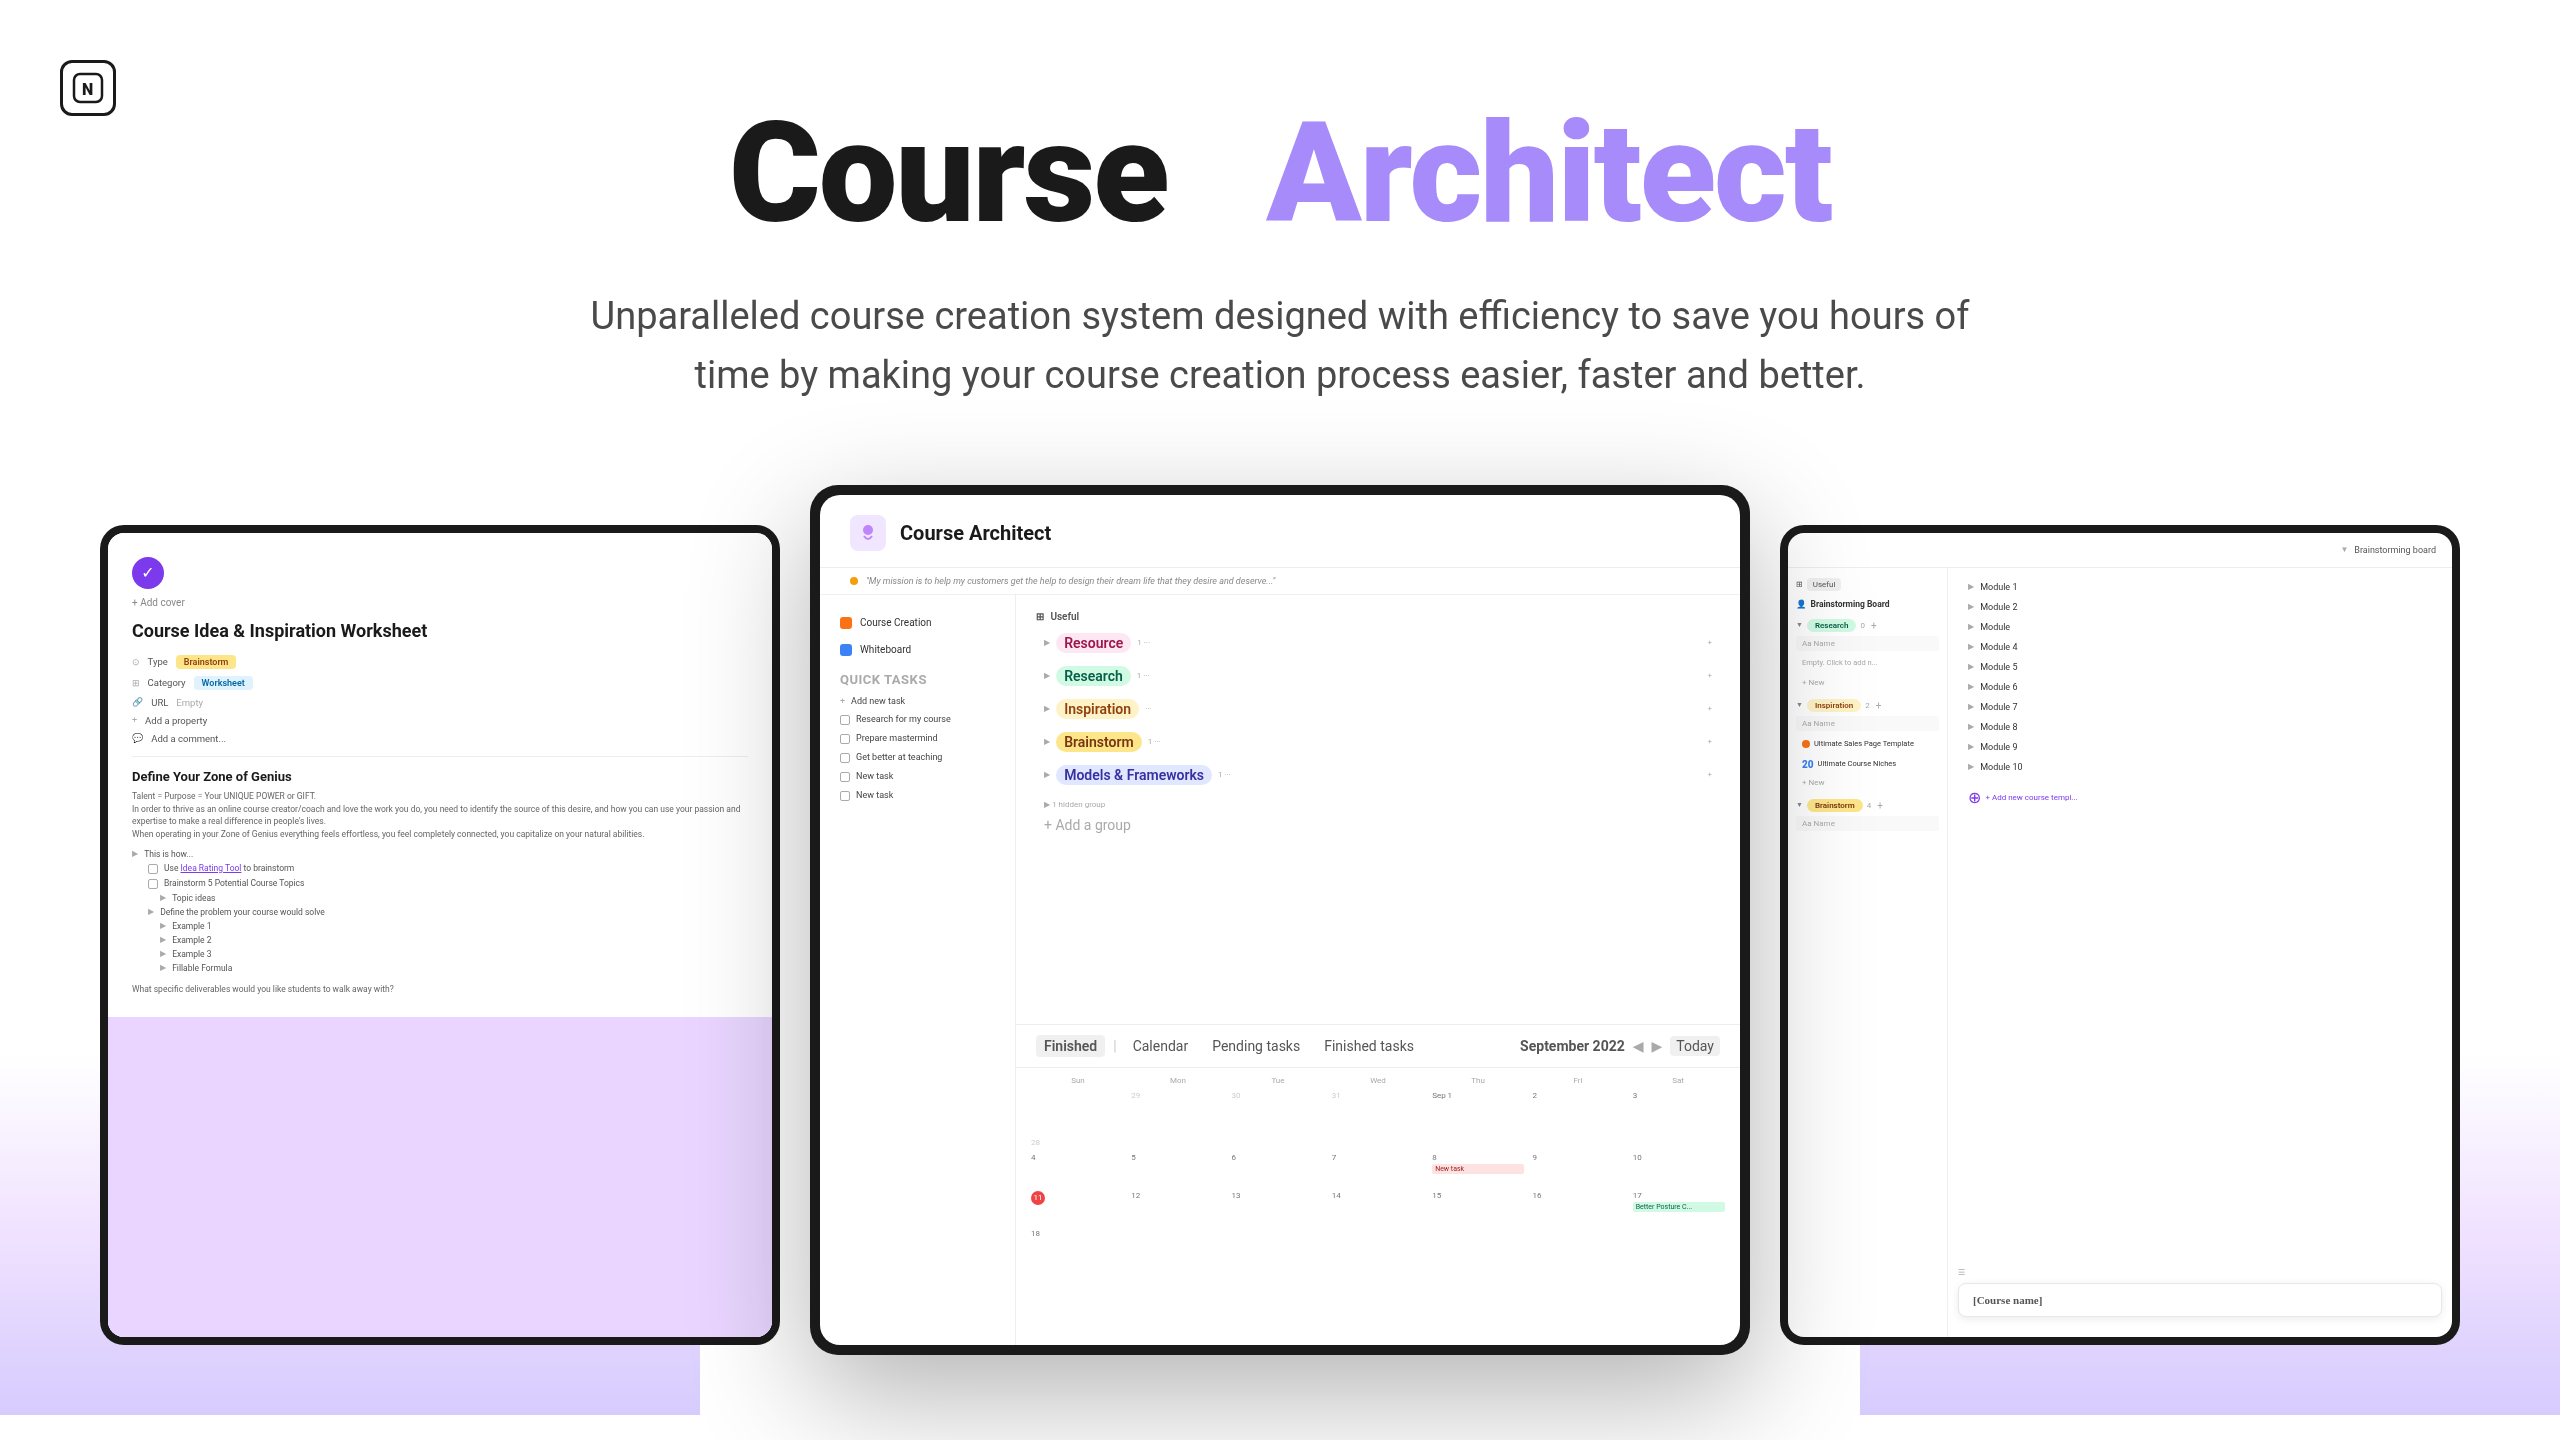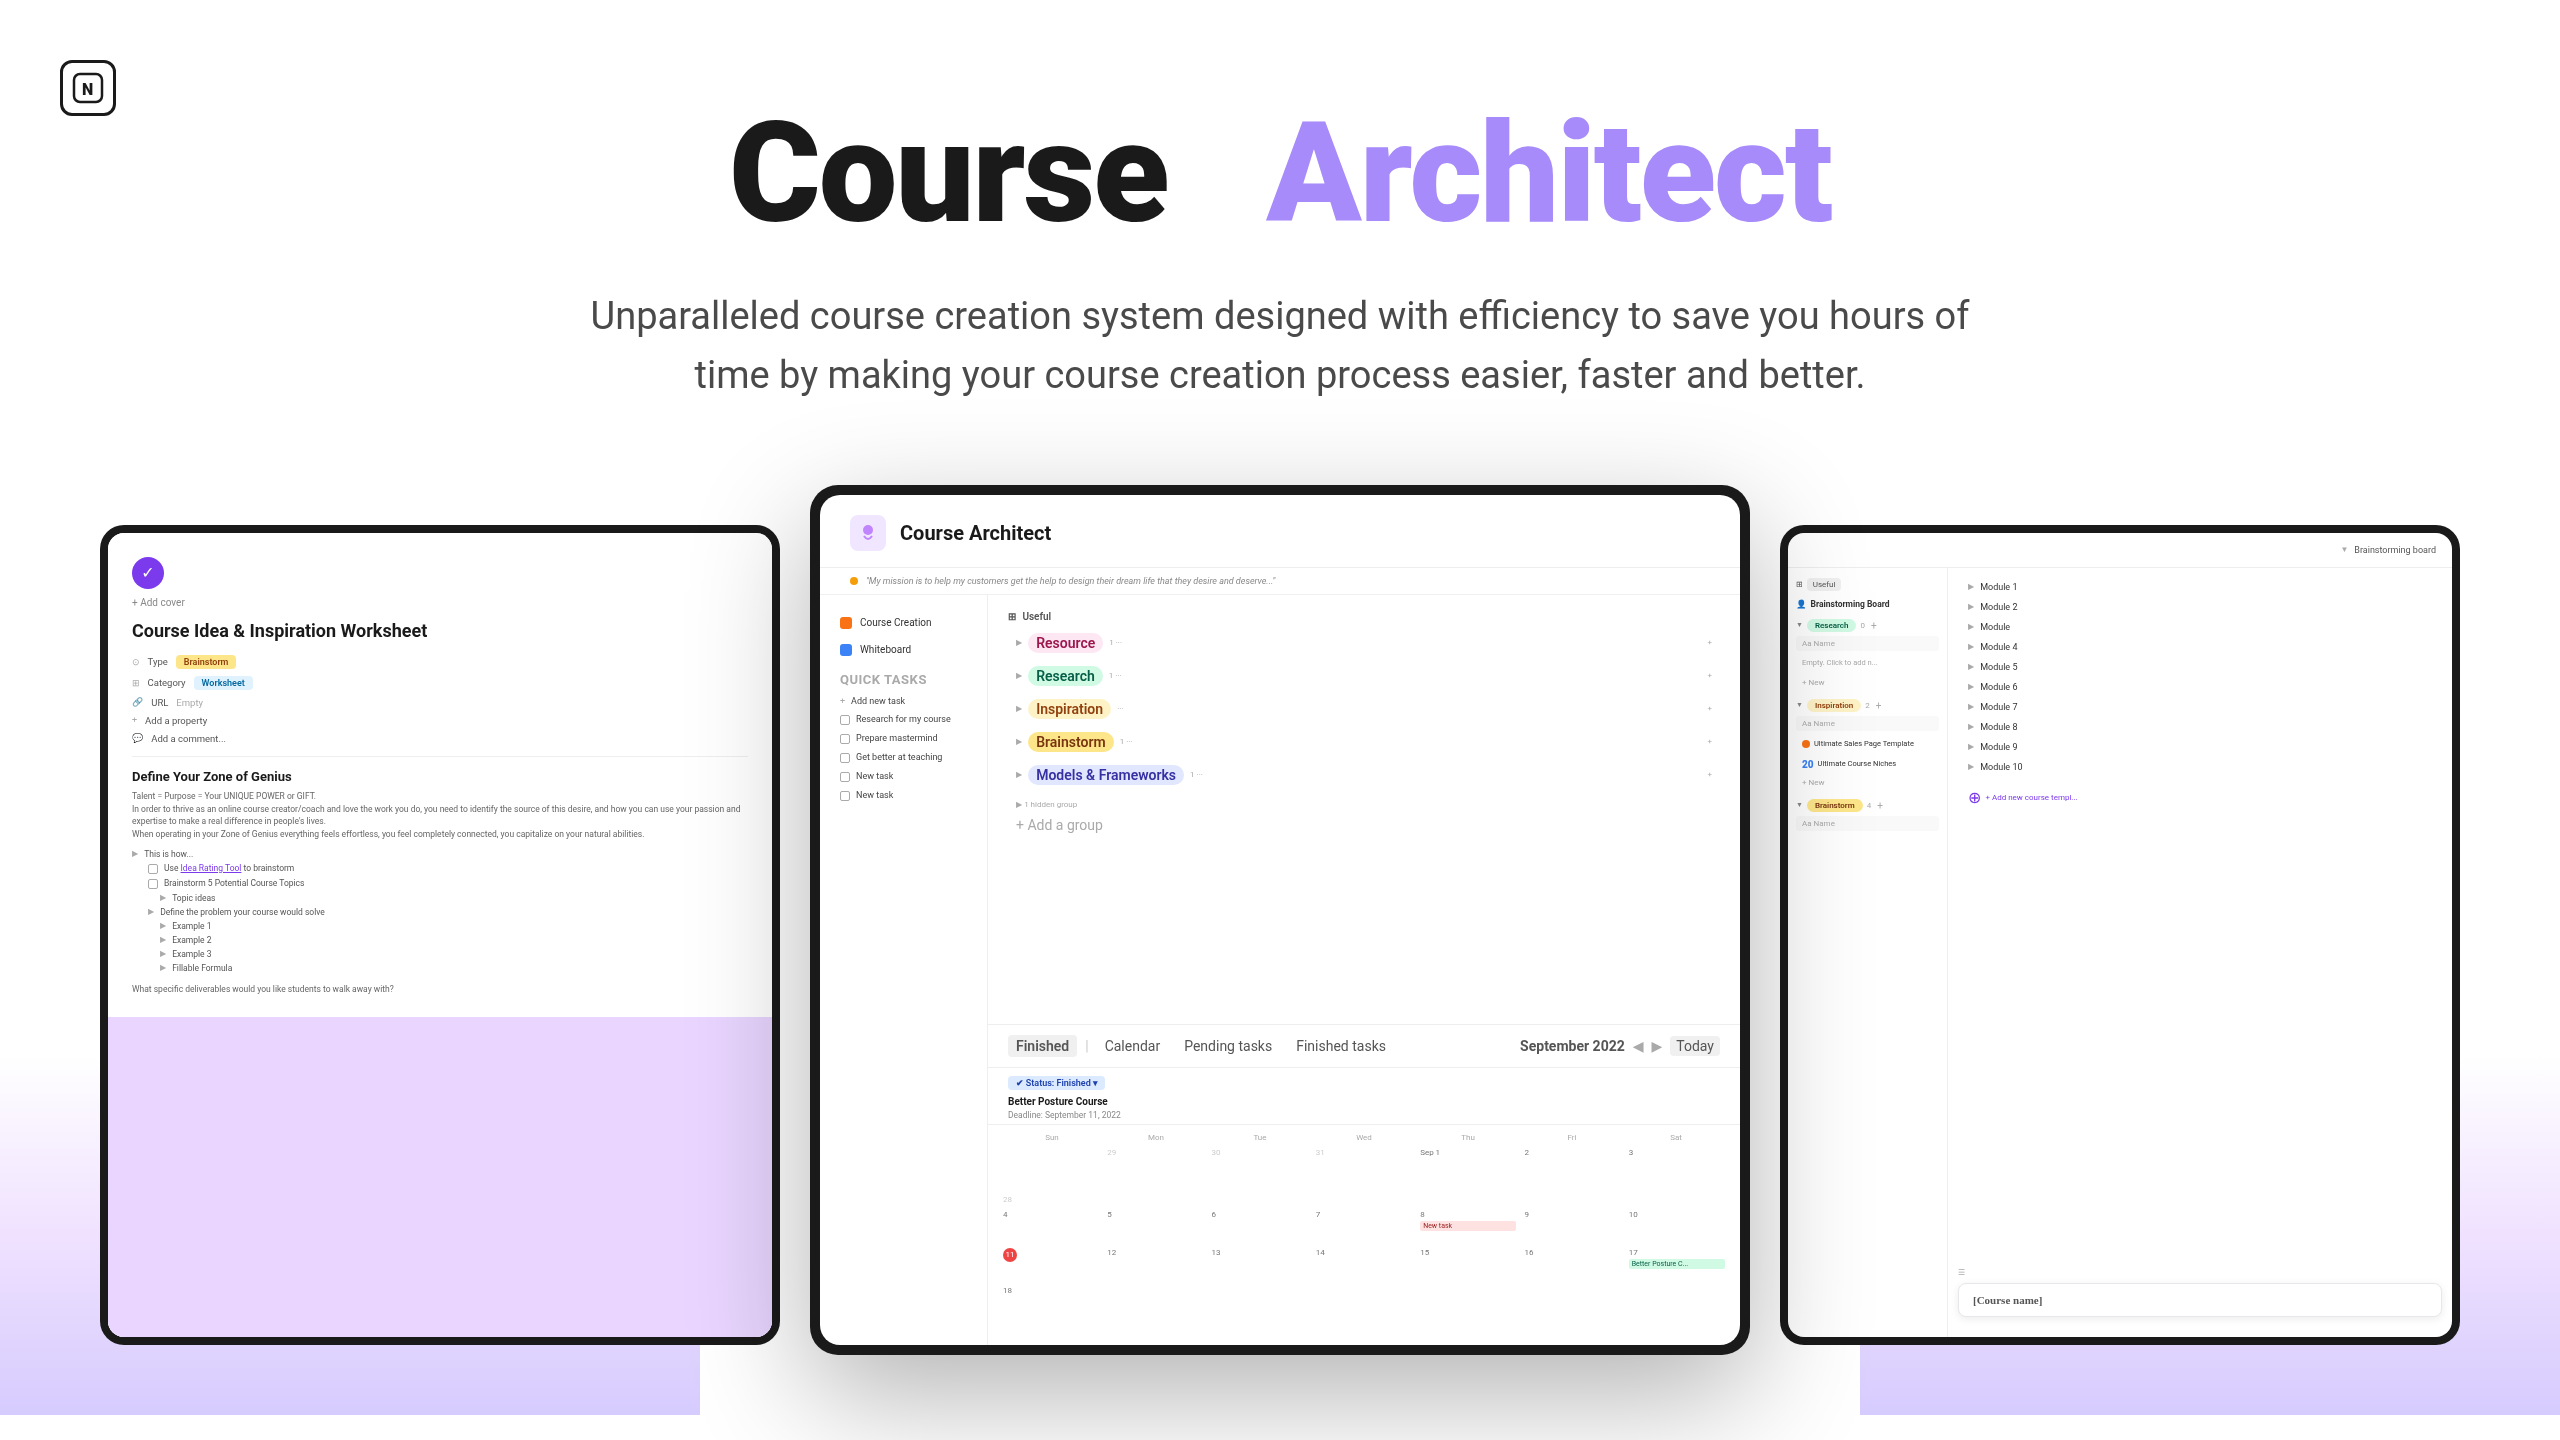--- a/index.html
+++ b/index.html
@@ -320,7 +320,7 @@
 
     
     .center-sidebar {
-      width: 168px;
+      width: 196px;
       border-right: 1px solid #eee;
       padding: 16px 12px;
       flex-shrink: 0;

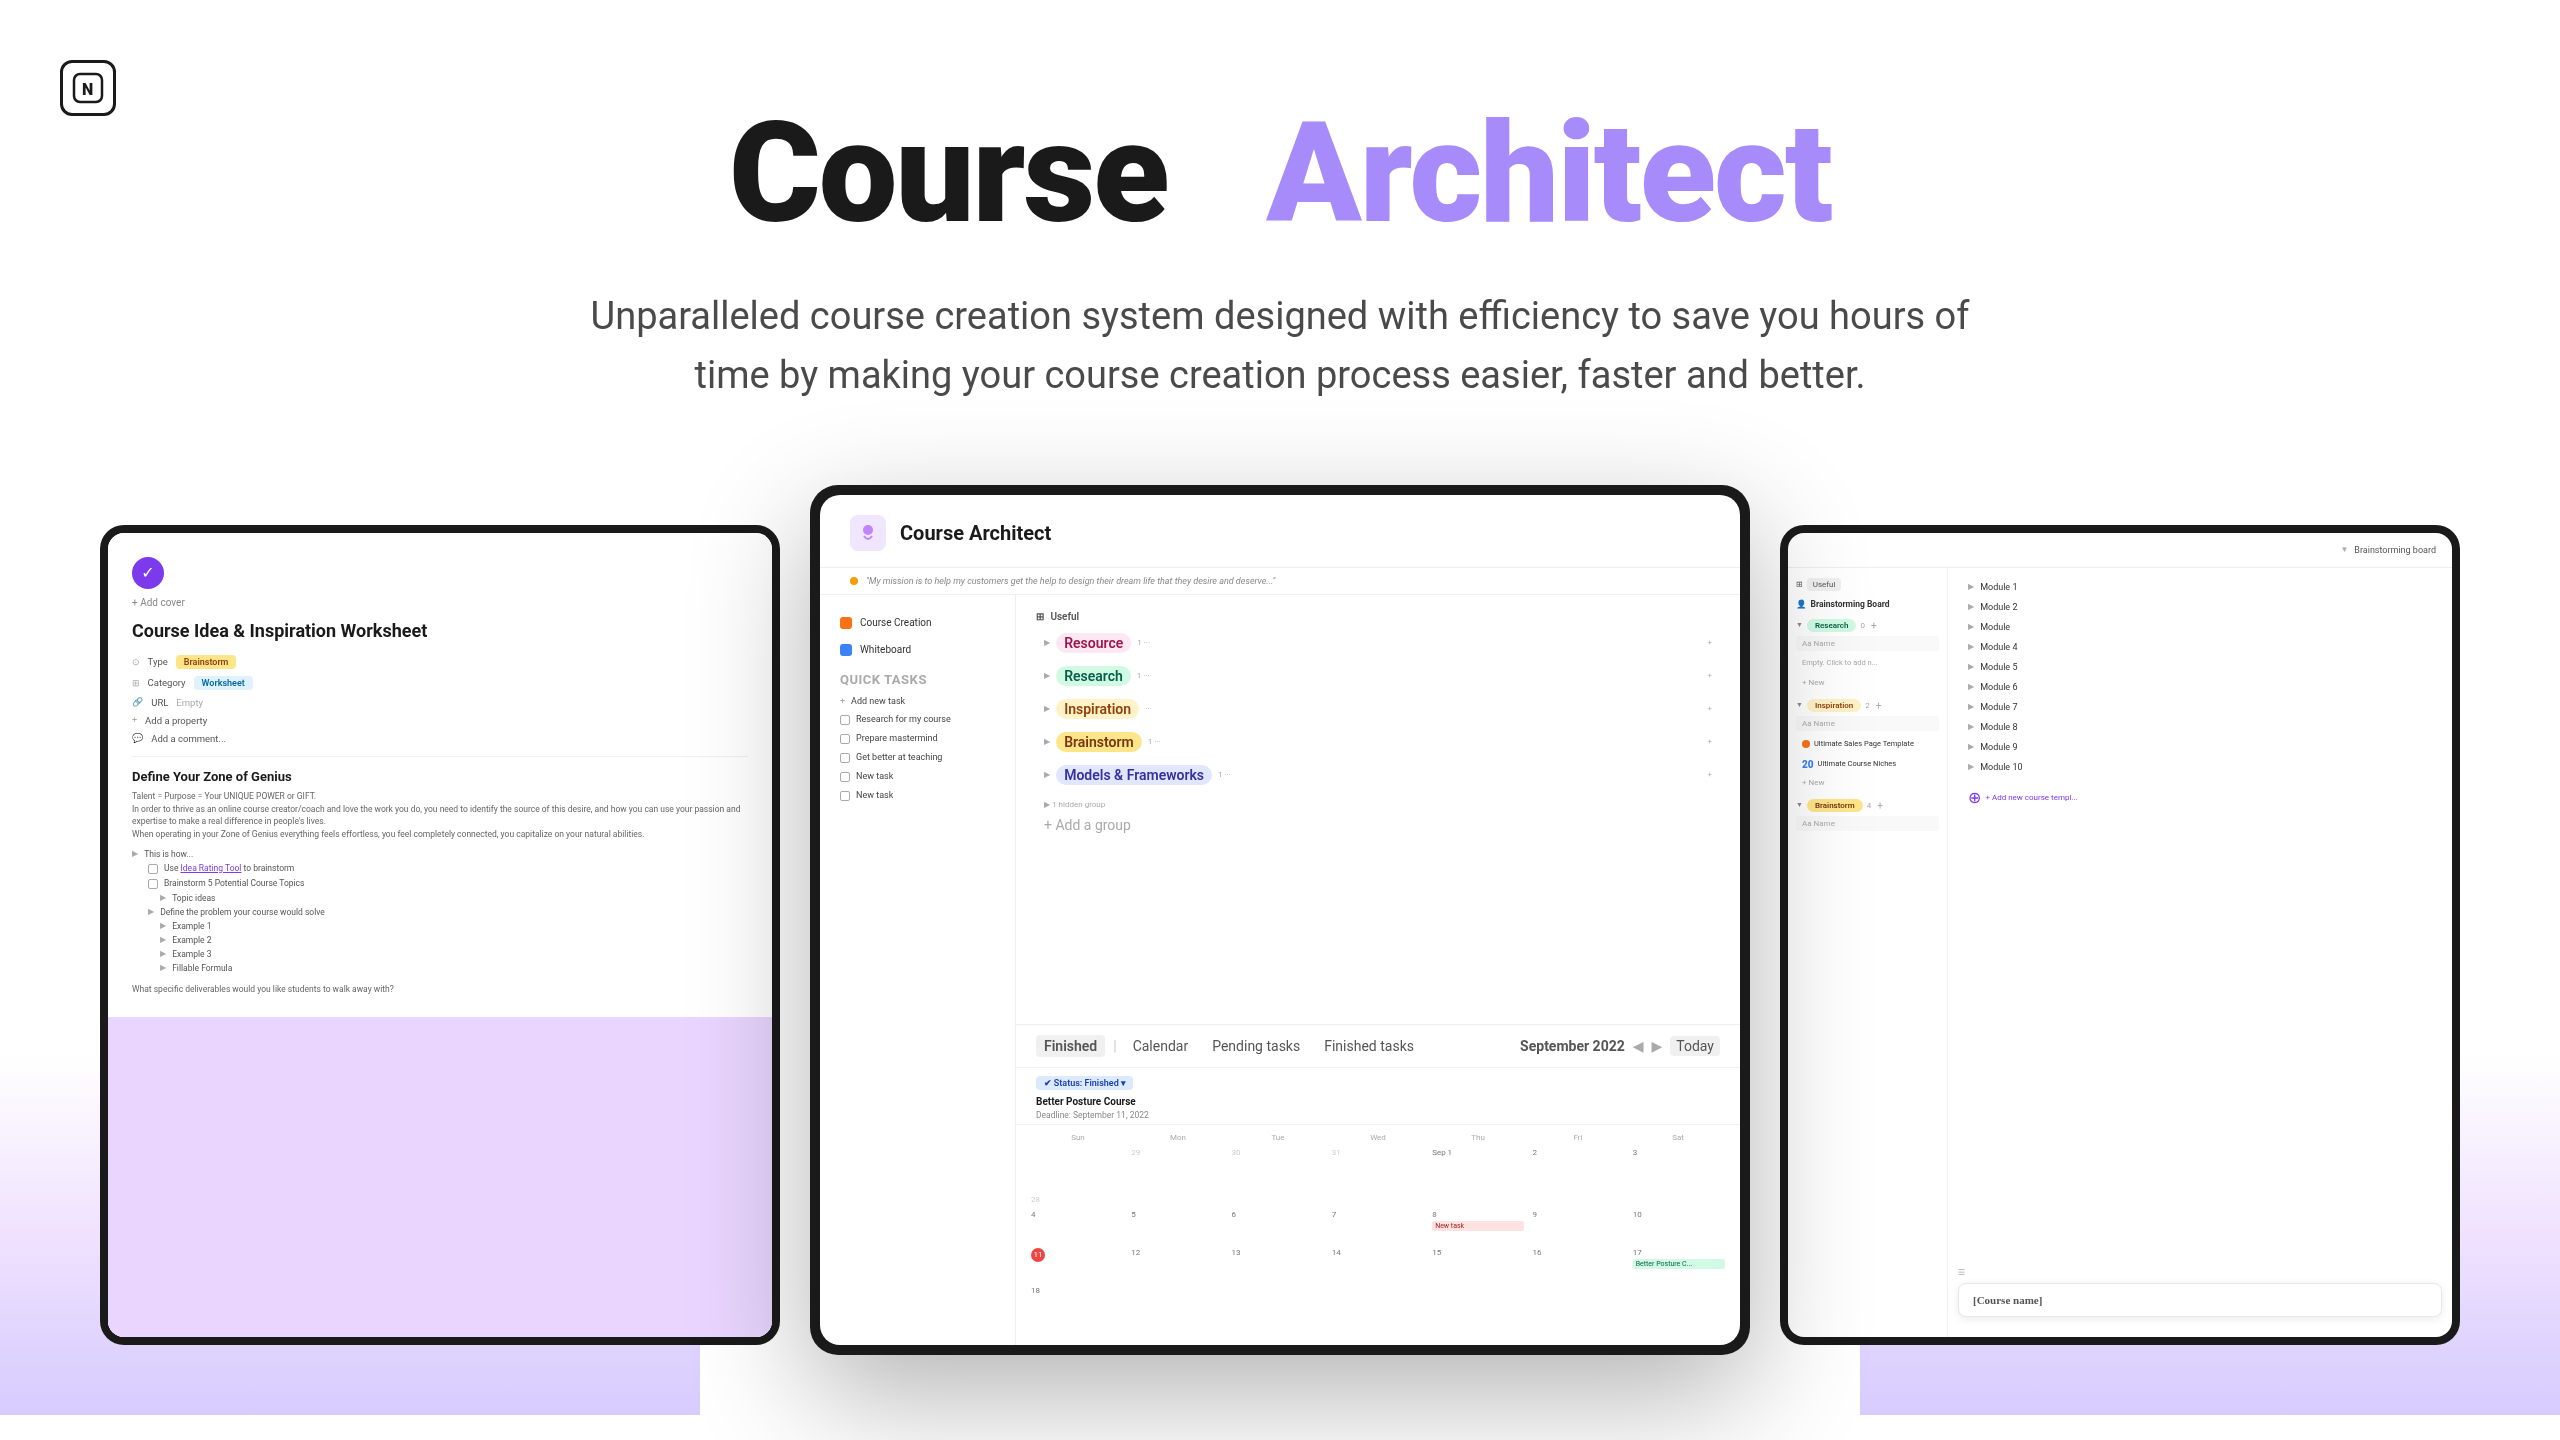--- a/index.html
+++ b/index.html
@@ -890,13 +890,6 @@
                   <span style="background:#f0f0f0; border-radius:4px; padding:2px 6px;">Today</span>
                 </div>
 
-                <div style="padding: 8px 20px 4px; border-bottom:1px solid #eee;">
-                  <div style="display:flex; align-items:center; gap:8px; font-size:9px; margin-bottom:6px;">
-                    <span style="background:#dbeafe; color:#1e40af; padding:2px 8px; border-radius:4px; font-weight:600;">✔ Status: Finished ▾</span>
-                  </div>
-                  <div style="font-size:10px; font-weight:700; color:#1a1a1a; margin-bottom:3px;">Better Posture Course</div>
-                  <div style="font-size:8.5px; color:#888;">Deadline: September 11, 2022</div>
-                </div>
 
                 <div class="calendar-grid">
                   <div class="calendar-days-header">

